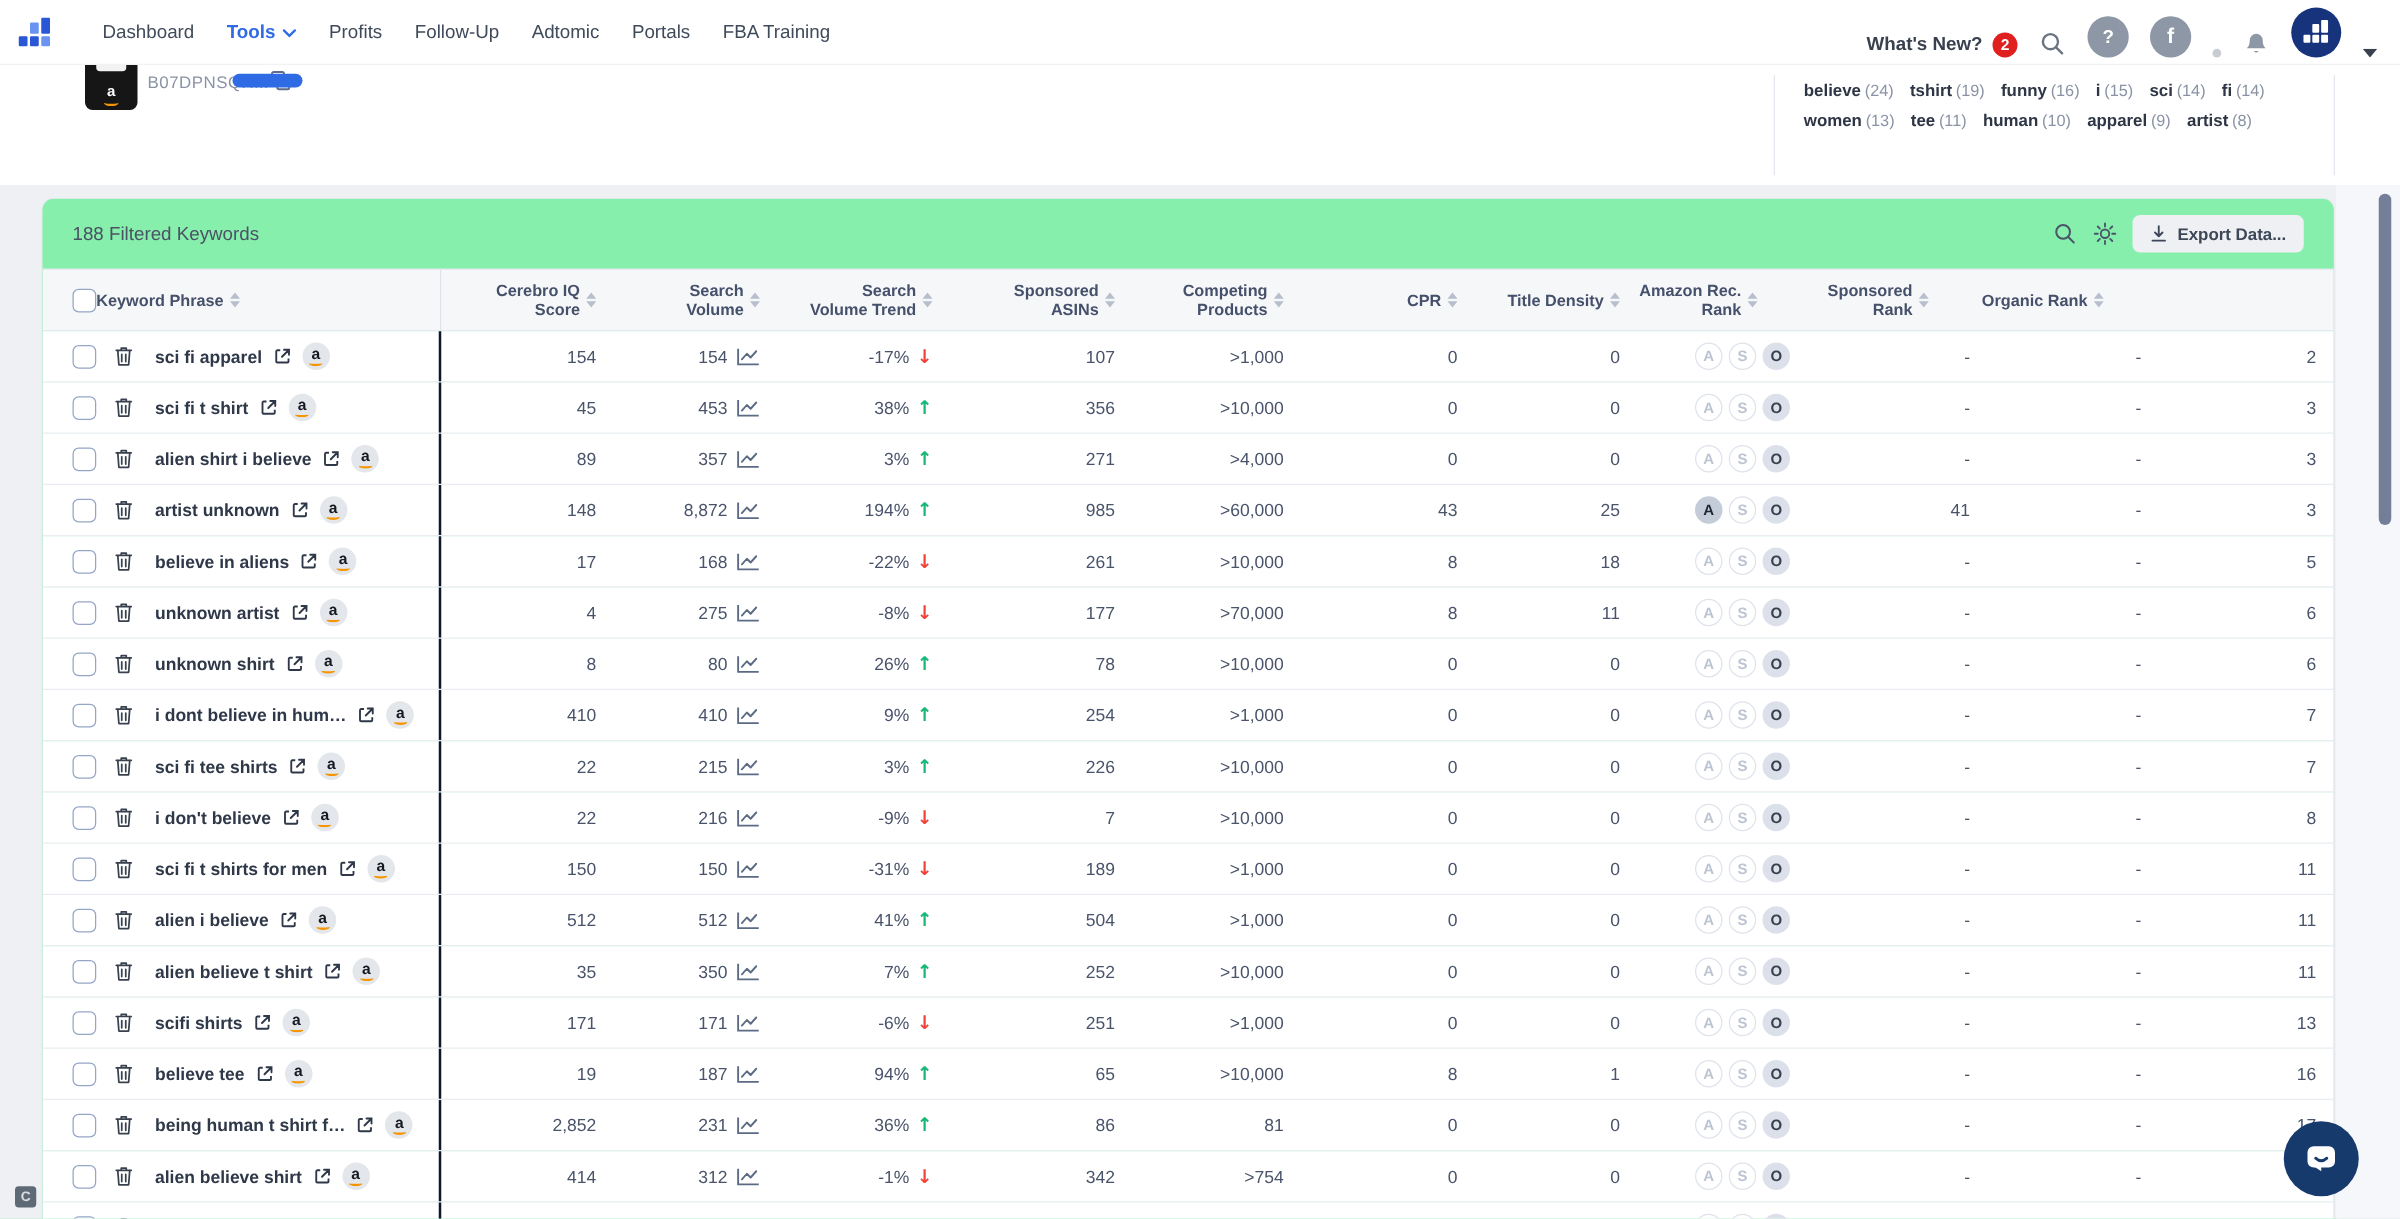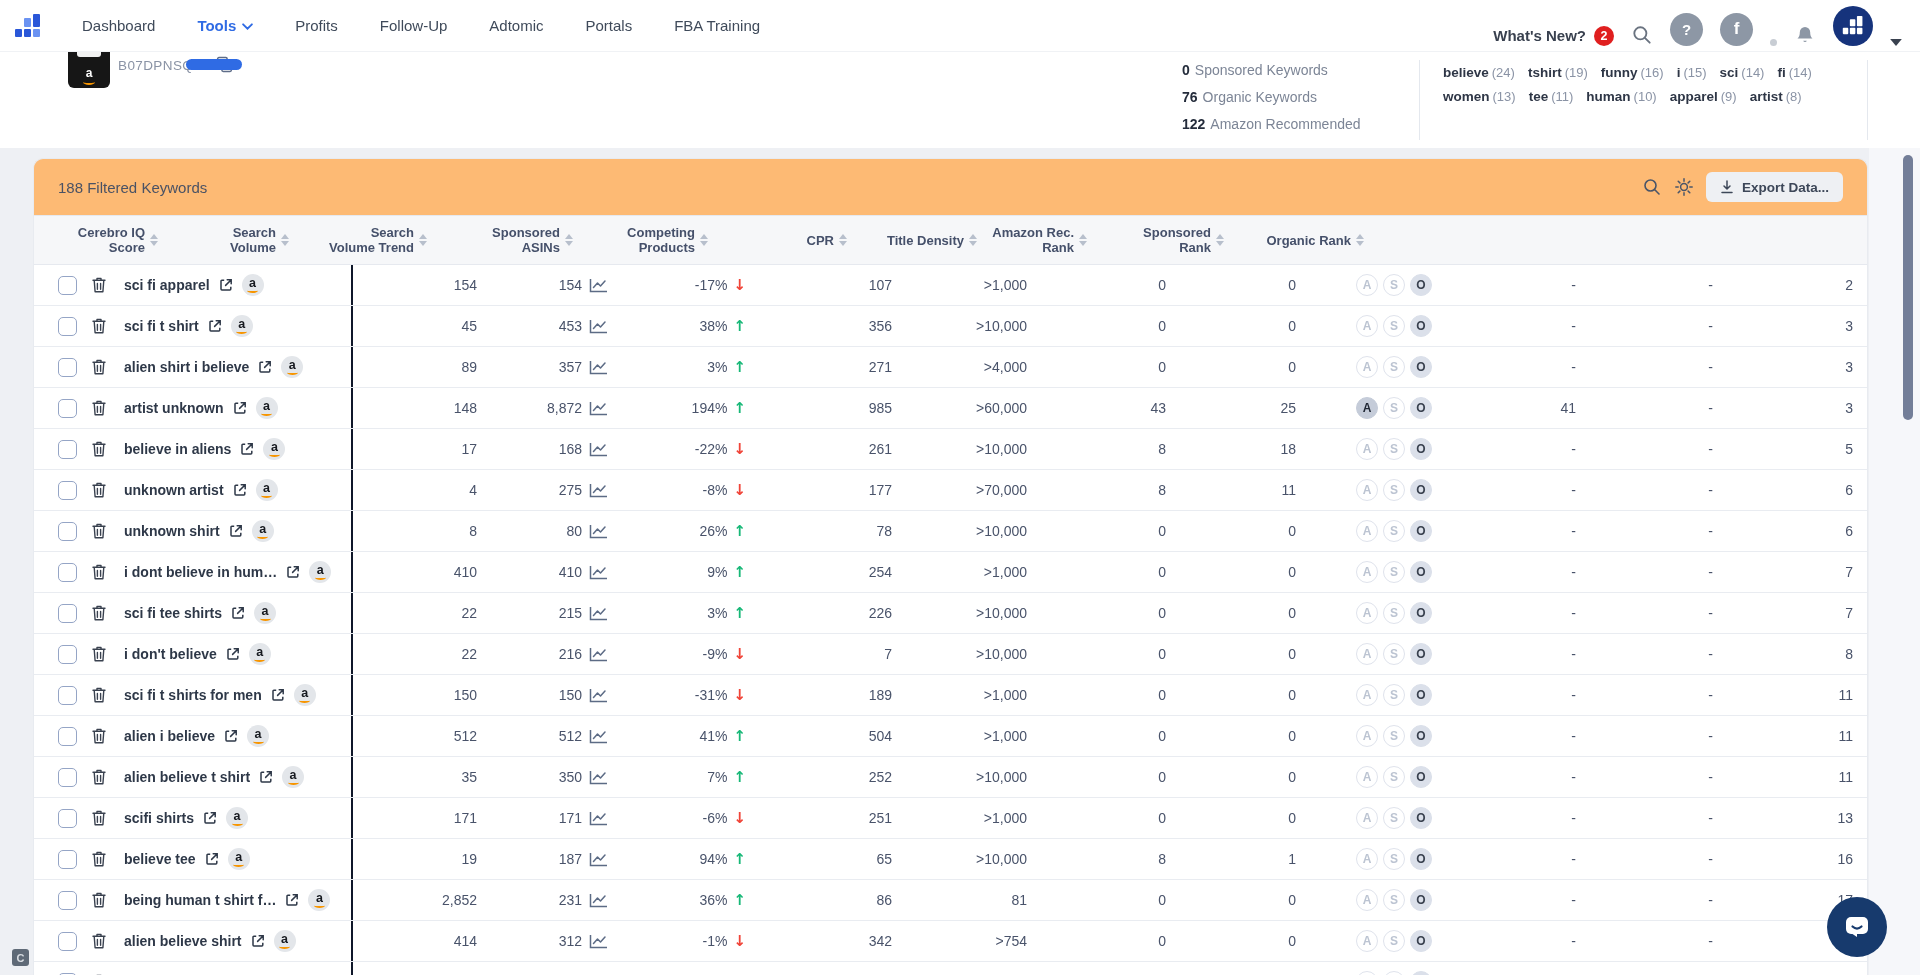--- a/index.html
+++ b/index.html
@@ -9,7 +9,7 @@
   .topnav{position:absolute;top:0;left:0;width:100%;height:52px;background:#fff;display:flex;
           align-items:center;z-index:5;border-bottom:1px solid #f0f2f5;box-sizing:border-box;}
   .logo{margin-left:14px;display:flex;align-items:center;cursor:pointer;}
-  .nav-items{display:flex;margin-left:40px;gap:42px;align-items:flex-end;}
+  .nav-items{display:flex;margin-left:40px;gap:26px;align-items:flex-end;}
   .nav-item{font-size:15px;color:#3f4a5a;display:flex;align-items:center;gap:6px;cursor:pointer;white-space:nowrap;}
   .nav-item.active{color:#2f6be4;font-weight:700;}
   .nav-item .chev{display:inline-flex;width:11px;color:#2f6be4;margin-top:2px;}

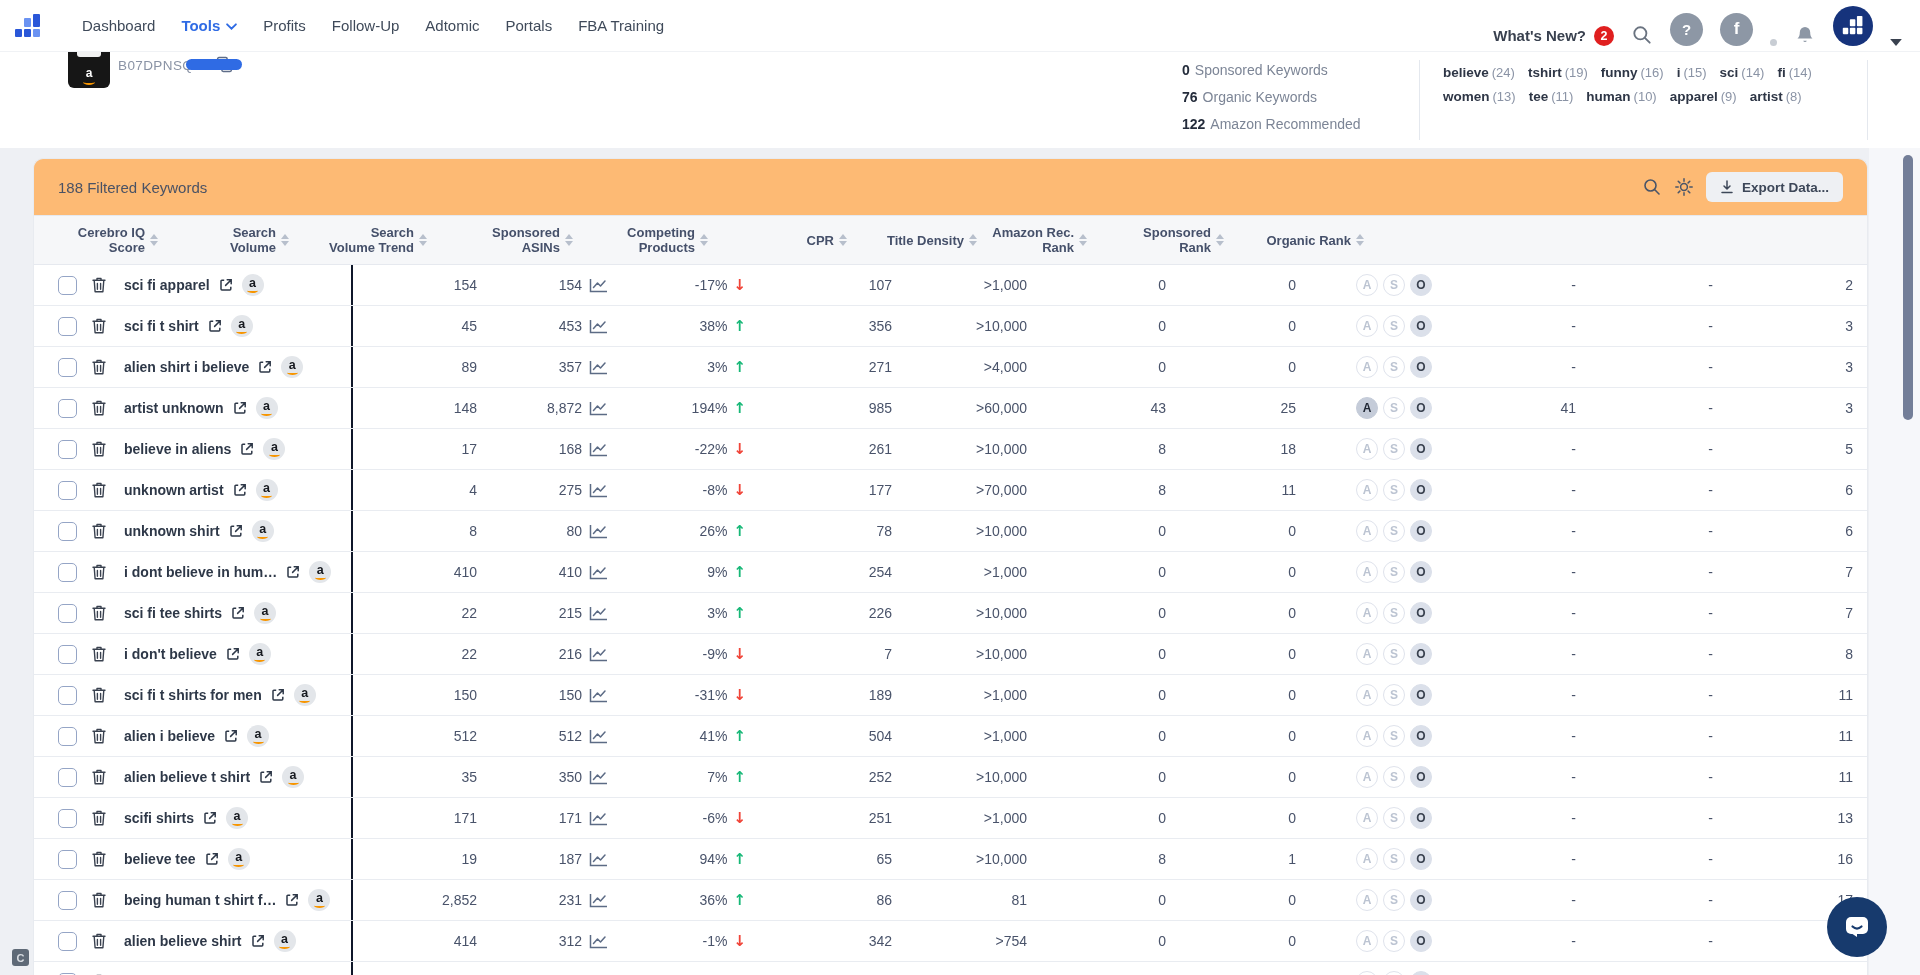--- a/index.html
+++ b/index.html
@@ -201,11 +201,6 @@
       </svg>
   </span>
   <span class="blue-pill"></span>
-  <div class="stats" id="stats">
-      <div class="stat"><b>0</b><span>Sponsored Keywords</span></div>
-      <div class="stat"><b>76</b><span>Organic Keywords</span></div>
-      <div class="stat"><b>122</b><span>Amazon Recommended</span></div>
-    </div>
   <span class="vdiv" style="left:1419px;"></span>
   <div class="tags" id="tags">
       <div class="tag"><b>believe</b><span>(24)</span></div>

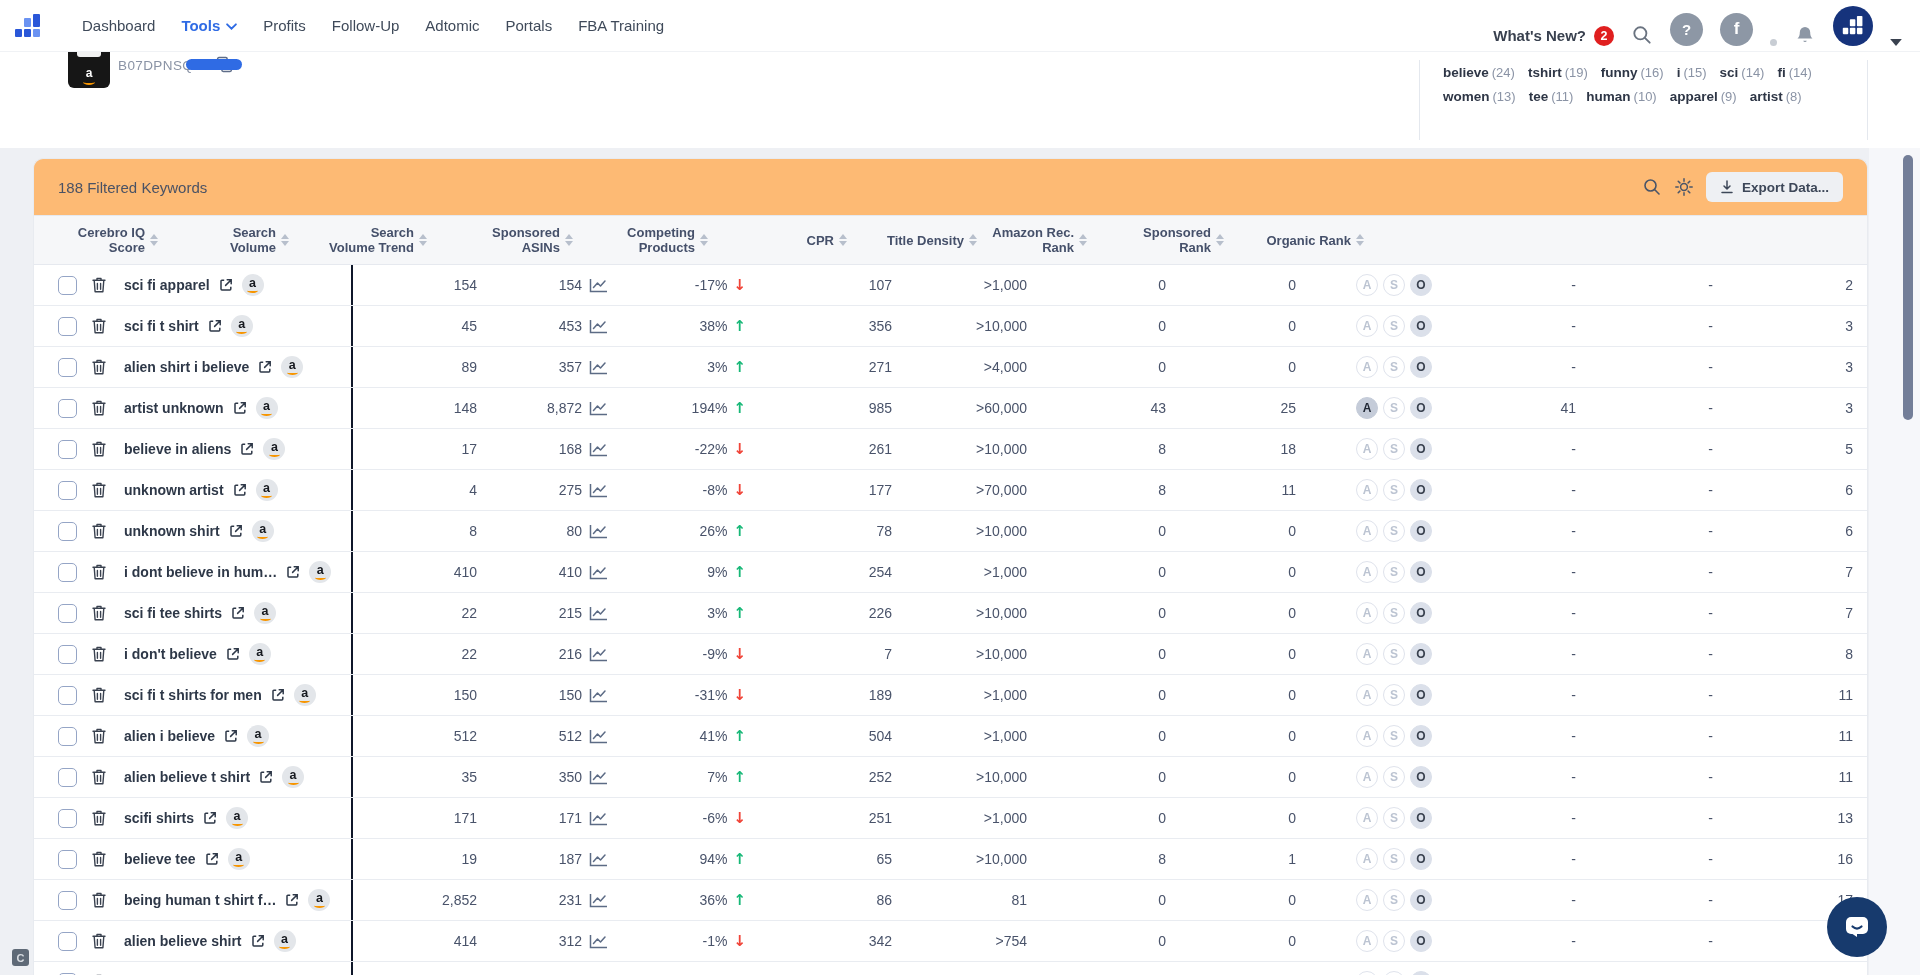--- a/index.html
+++ b/index.html
@@ -51,7 +51,7 @@
   .tag span{color:#8a93a5;font-weight:400;font-size:13px;margin-left:3px;}
   .right-gutter{position:absolute;left:1869px;top:148px;width:51px;bottom:0;background:#f6f7fa;}
   
-  .card{position:absolute;left:33px;top:158px;width:1835px;height:817px;background:#fdba74;
+  .card{position:absolute;left:33px;top:158px;width:1835px;height:817px;background:#86efac;
         border:1px solid #e8ebf0;border-bottom:none;border-radius:10px 10px 0 0;overflow:hidden;box-sizing:border-box;}
   .toolbar{height:56px;display:flex;align-items:center;padding:0 24px;}
   .tb-title{font-size:15px;color:#4a5264;}

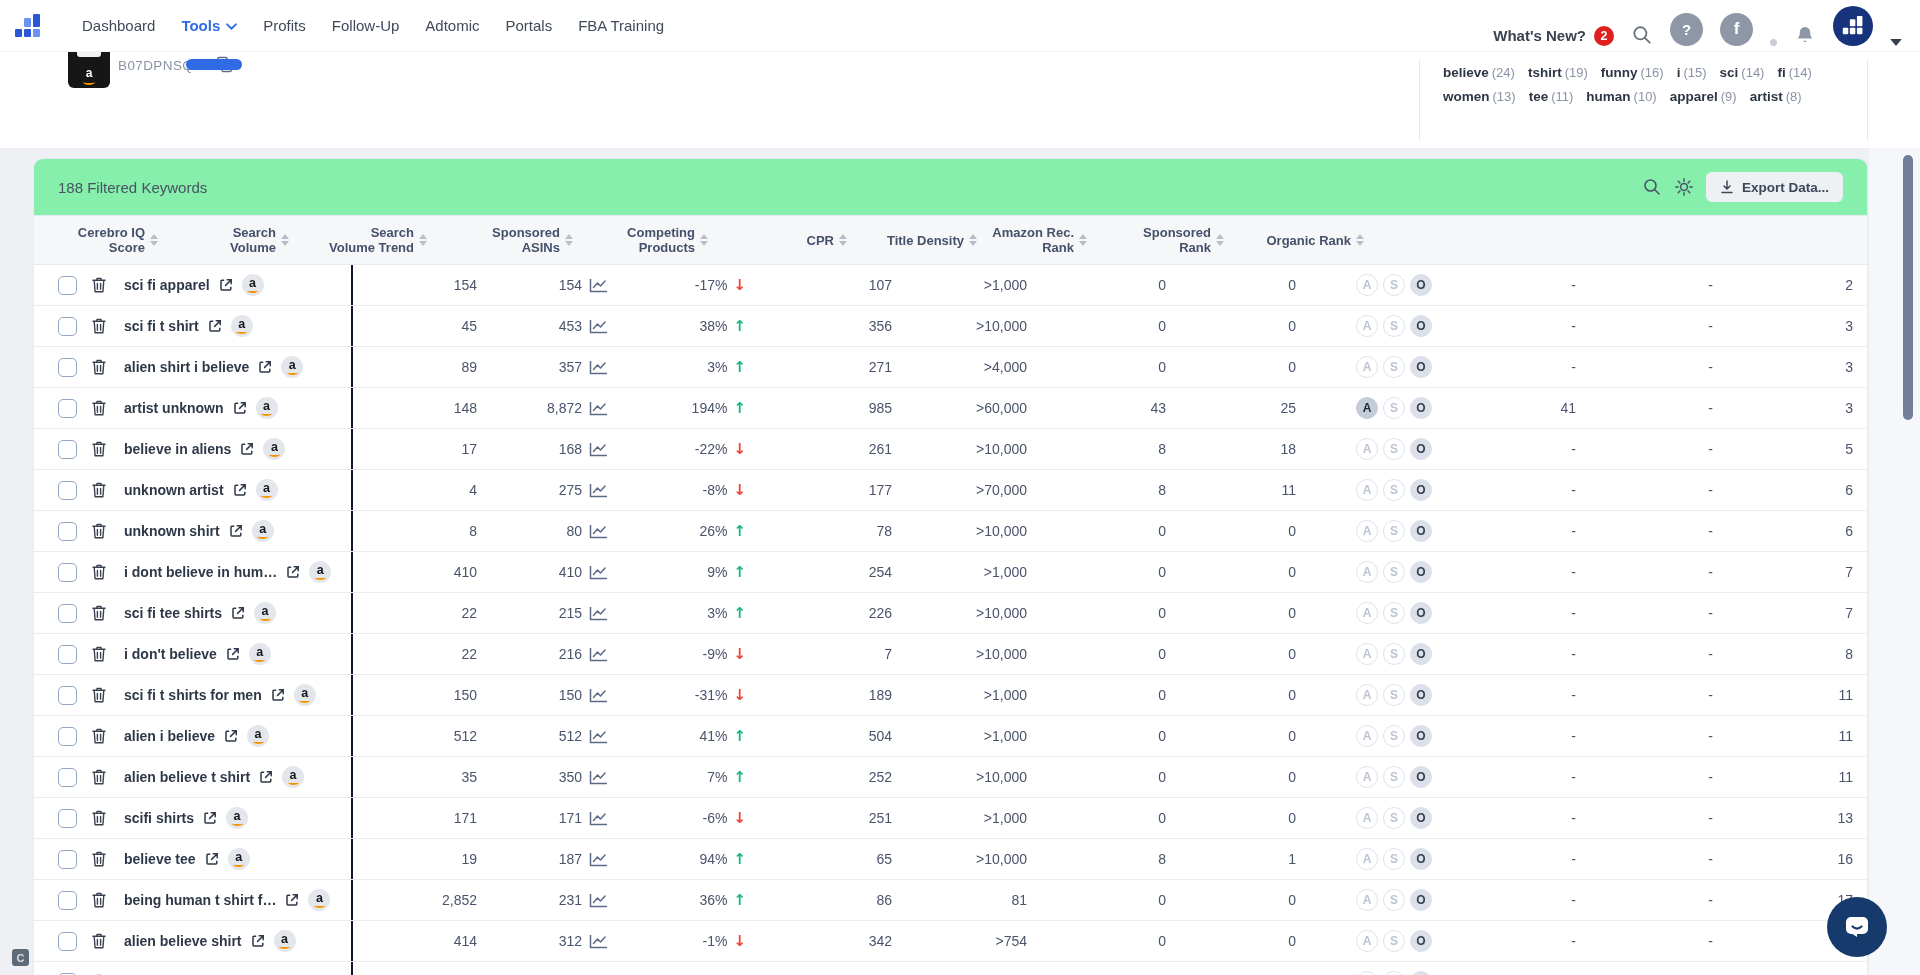--- a/index.html
+++ b/index.html
@@ -247,6 +247,16 @@
     </div>
   </div>
   <div class="thead" id="thead">
+    <div class="fixedc">
+      <span class="cb"></span>
+      <span class="th-kw th" style="cursor:pointer">
+        <span>Keyword Phrase</span>
+        <span class="sort">
+            <i class="s-up"></i>
+            <i class="s-dn"></i>
+          </span>
+      </span>
+    </div>
   <div class="th c-iq">
         <span class="th-label">Cerebro IQ Score</span>
         <span class="sort">

